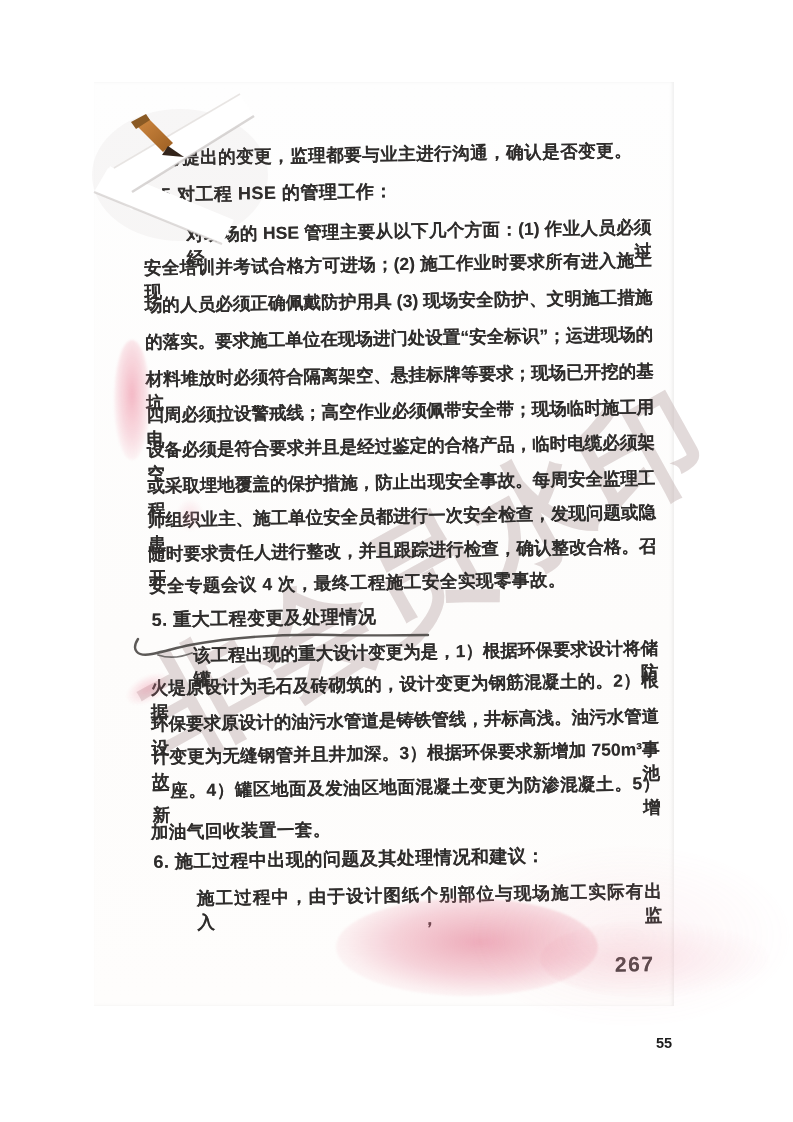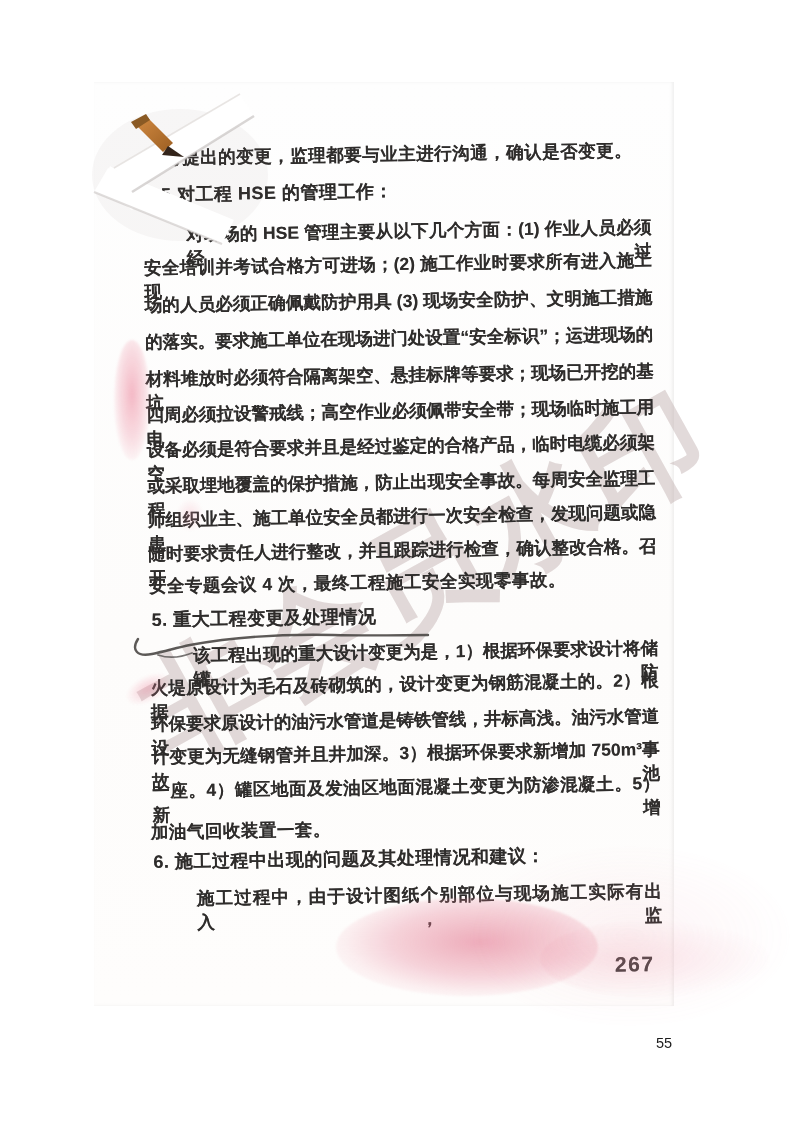--- a/index.html
+++ b/index.html
@@ -54,7 +54,7 @@
   
   .pagenum-digital{
     position:absolute; left:656px; top:1035px;
-    font-size:14.5px; color:#1c1c1c; z-index:6;
+    font-size:14.5px; color:#1c1c1c; z-index:6;font-weight:bold;
   }
 
   

